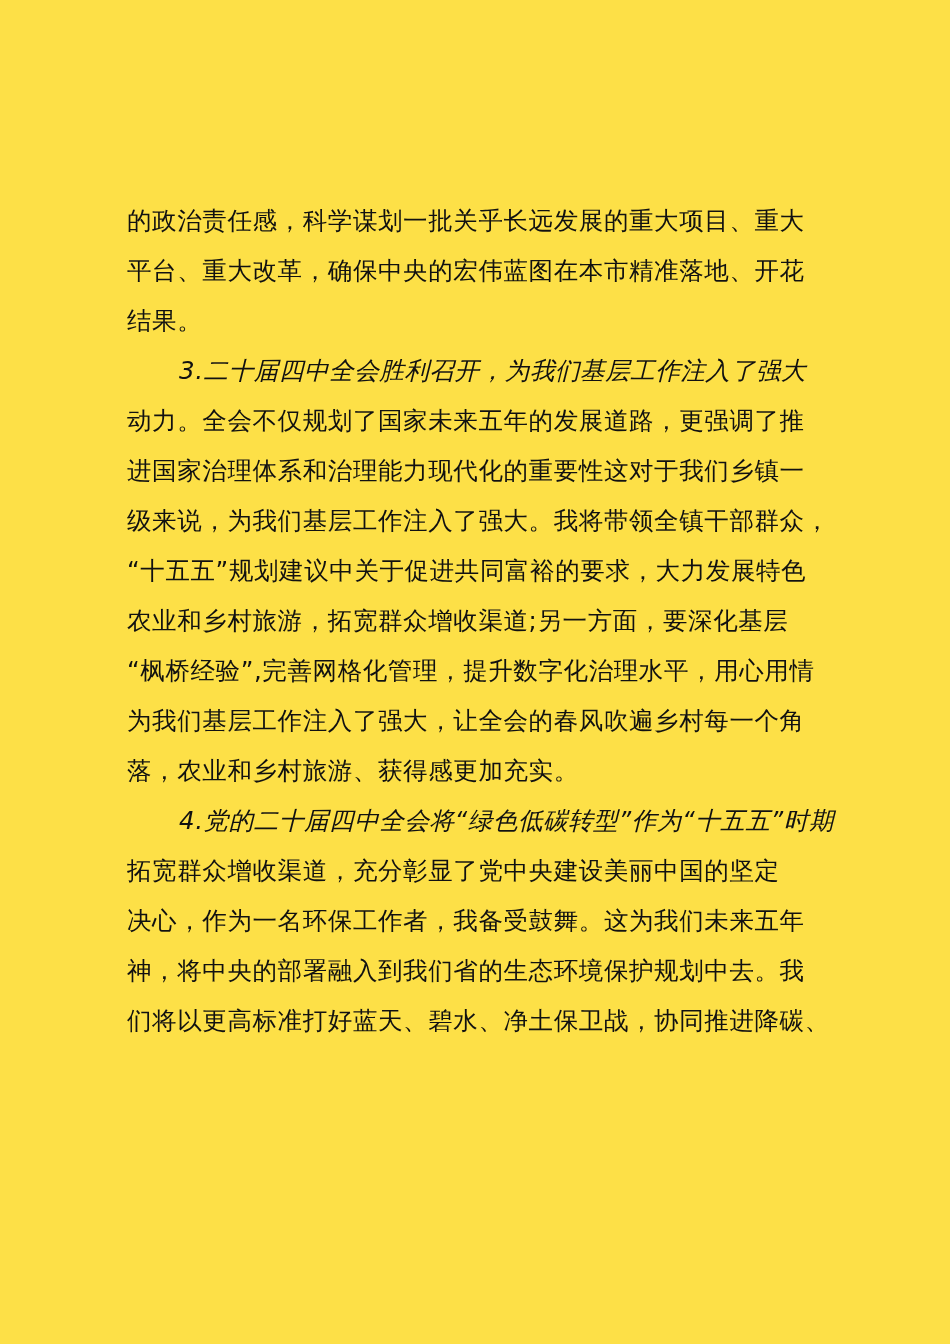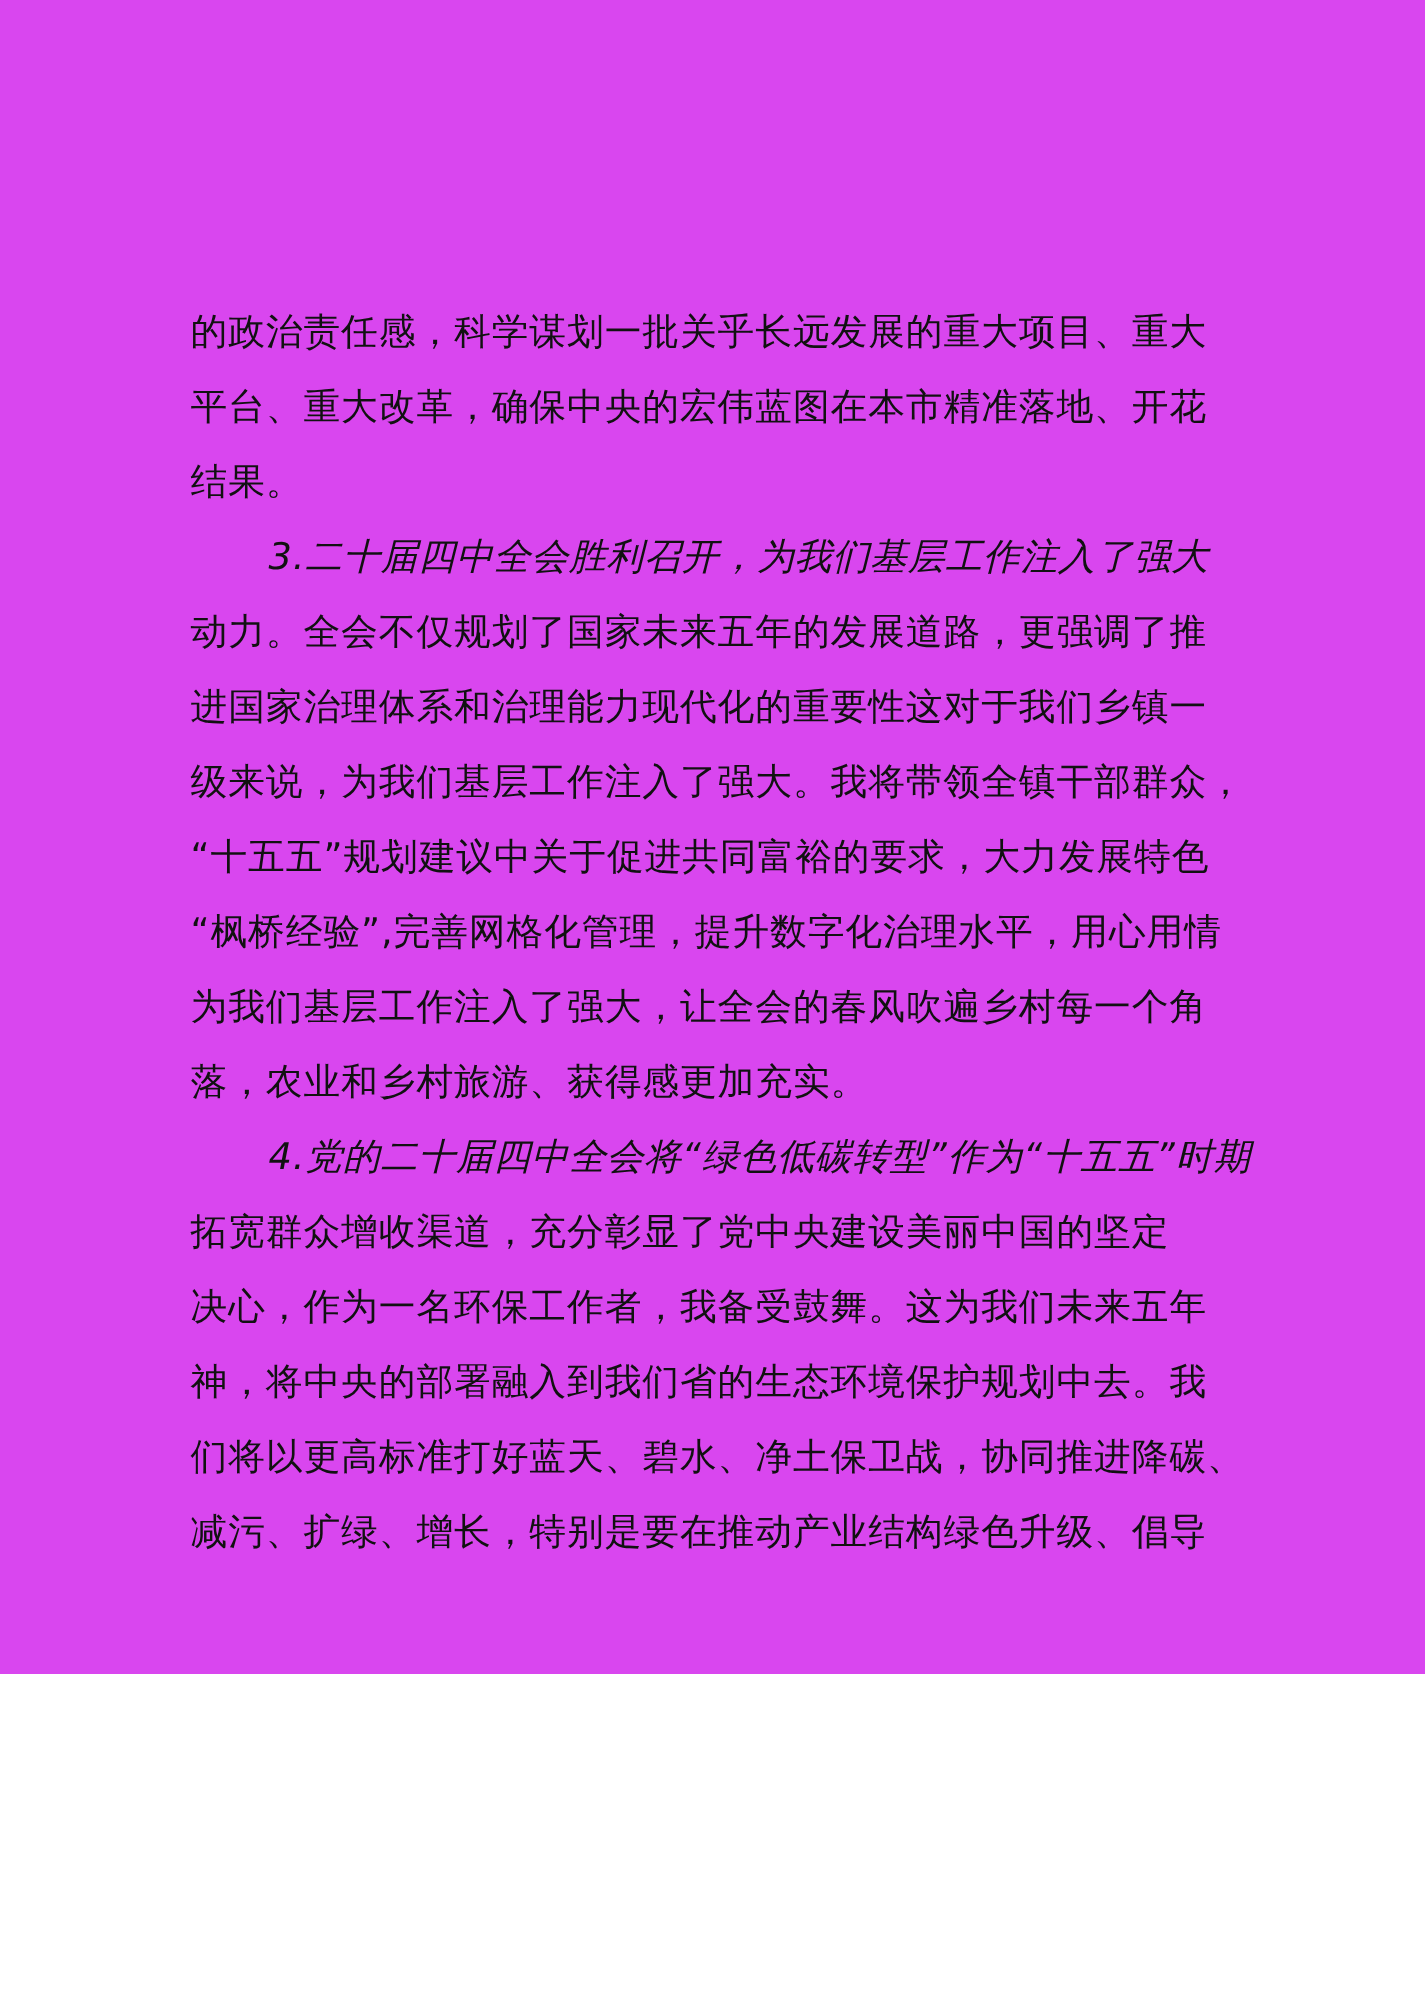--- a/index.html
+++ b/index.html
@@ -20,8 +20,8 @@
       left: 0;
       top: 0;
       width: 950px;
-      height: 1116px;
-      background: #d946ef;
+      height: 1344px;
+      background: #fde047;
     }
     .text-block {
       position: absolute;

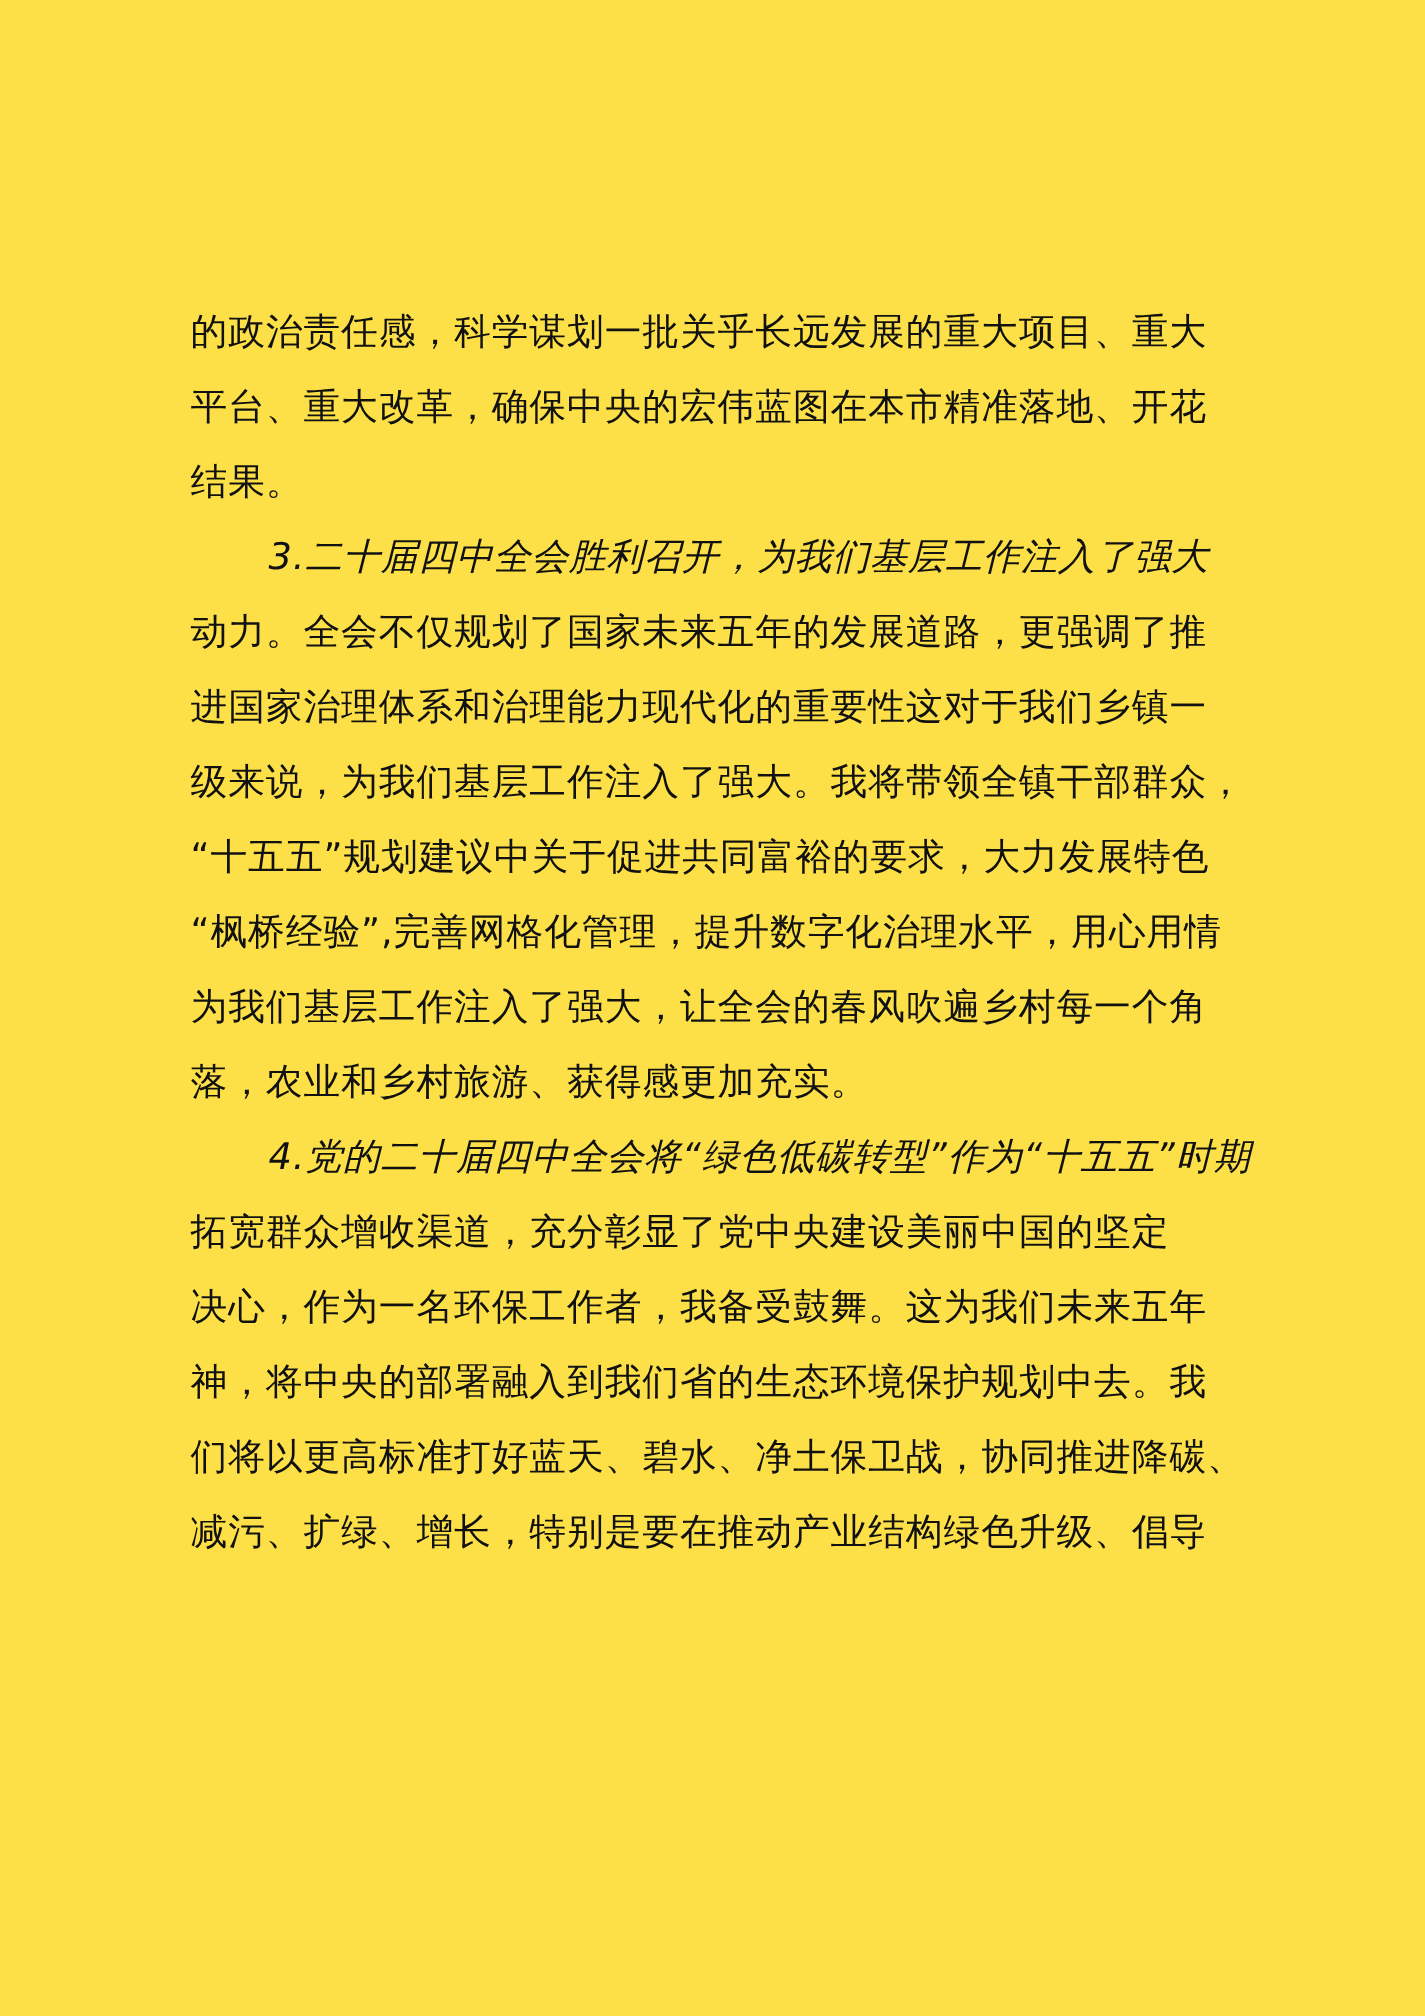--- a/index.html
+++ b/index.html
@@ -56,6 +56,7 @@
     <div class="line">进国家治理体系和治理能力现代化的重要性这对于我们乡镇一</div>
     <div class="line">级来说，为我们基层工作注入了强大。我将带领全镇干部群众，</div>
     <div class="line">“十五五”规划建议中关于促进共同富裕的要求，大力发展特色</div>
+    <div class="line">农业和乡村旅游，拓宽群众增收渠道;另一方面，要深化基层</div>
     <div class="line">“枫桥经验”,完善网格化管理，提升数字化治理水平，用心用情</div>
     <div class="line">为我们基层工作注入了强大，让全会的春风吹遍乡村每一个角</div>
     <div class="line">落，农业和乡村旅游、获得感更加充实。</div>

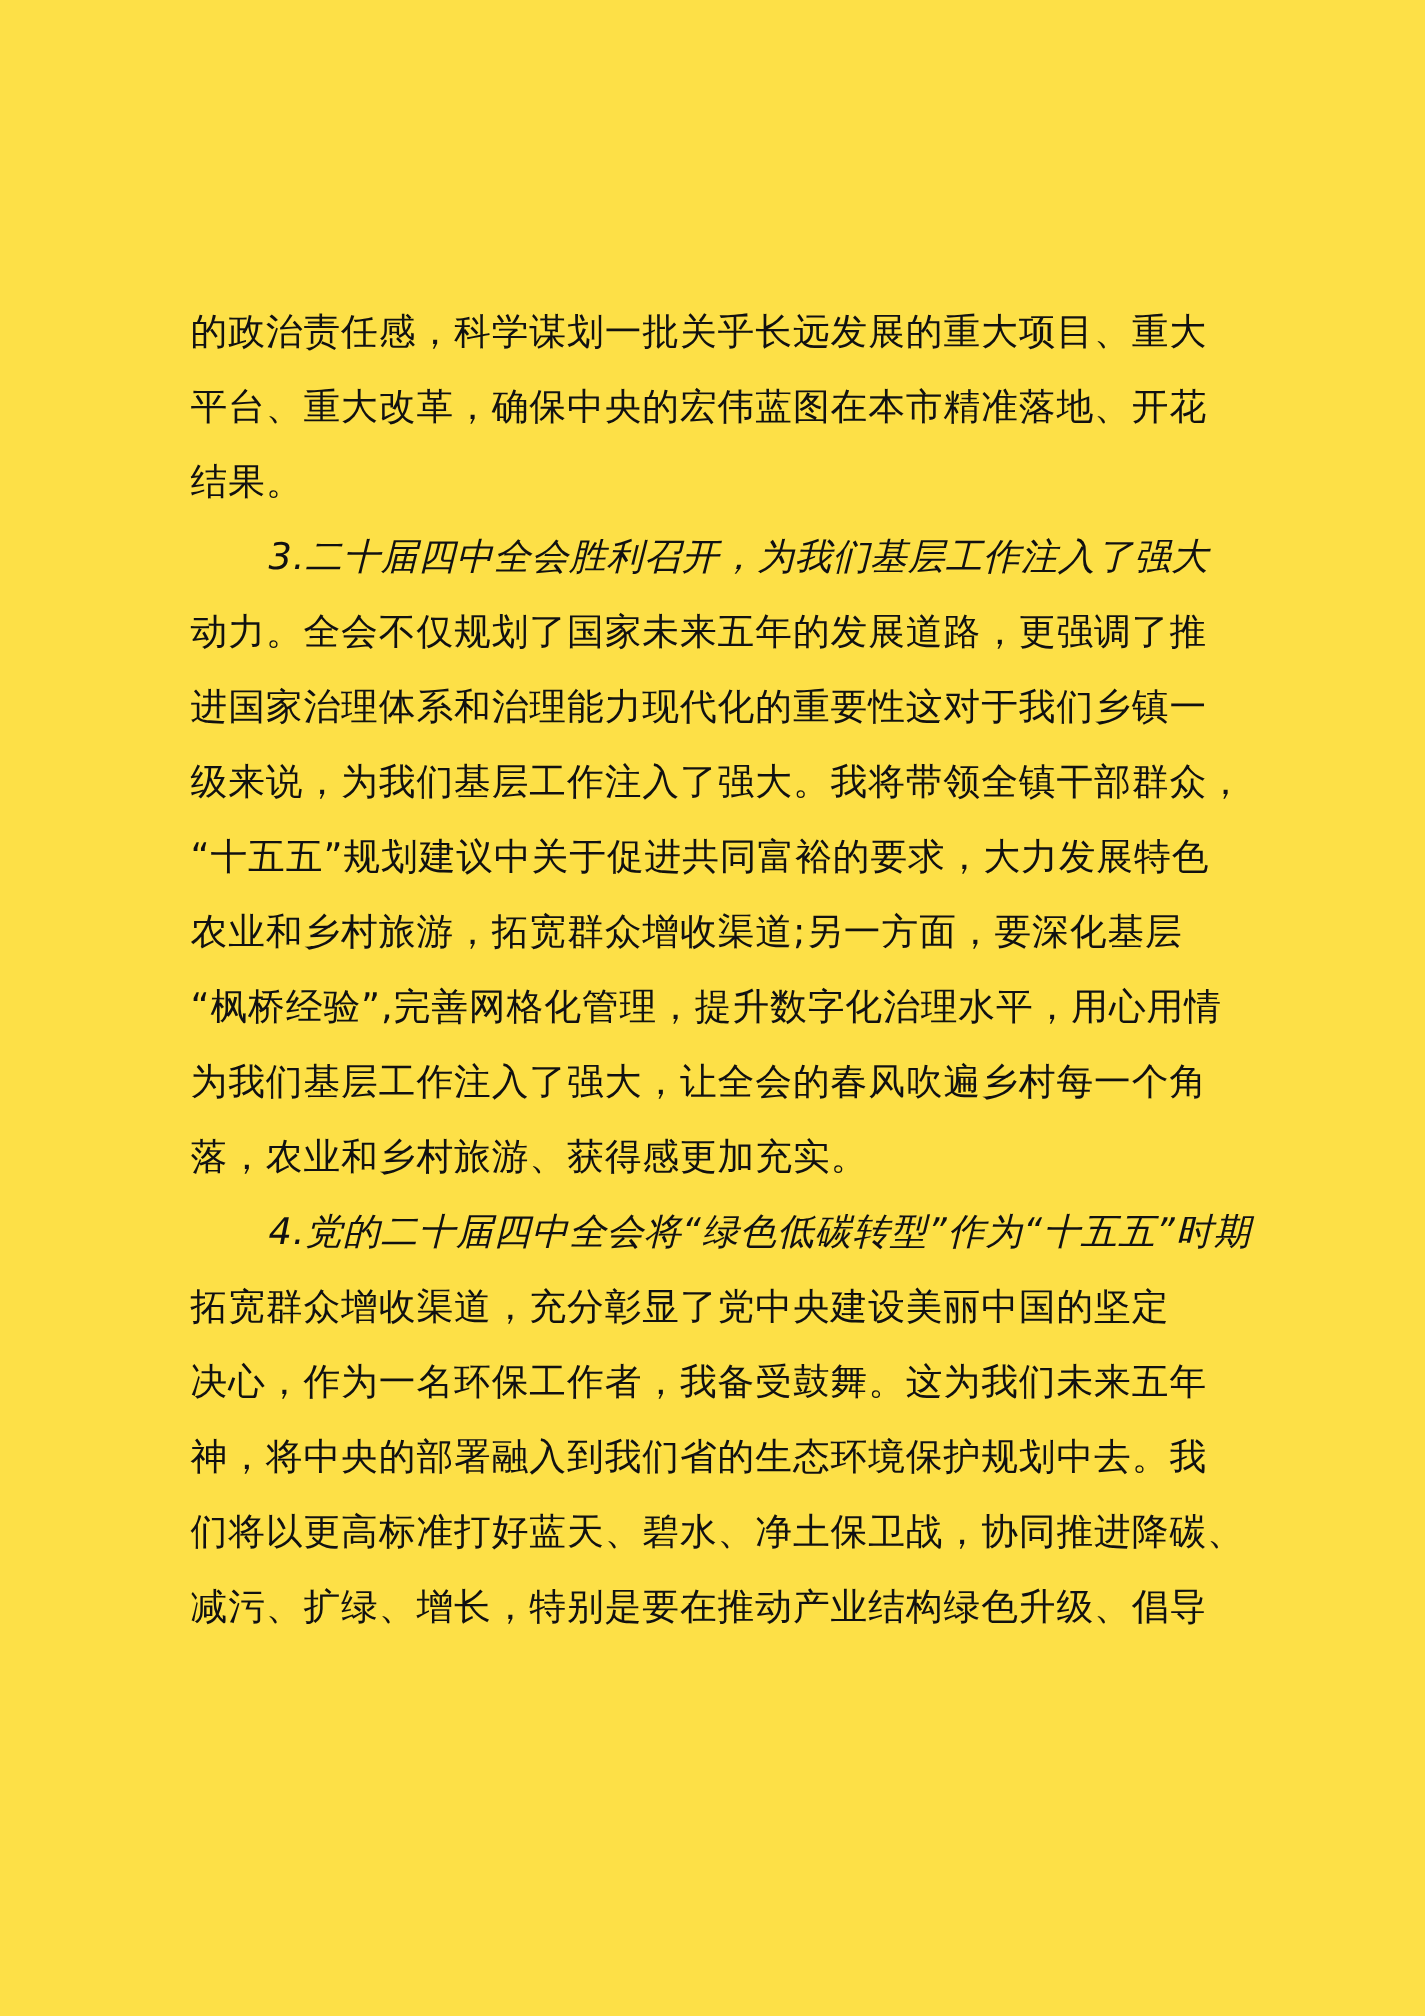--- a/index.html
+++ b/index.html
@@ -66,7 +66,6 @@
     <div class="line">决心，作为一名环保工作者，我备受鼓舞。这为我们未来五年</div>
     <div class="line">神，将中央的部署融入到我们省的生态环境保护规划中去。我</div>
     <div class="line">们将以更高标准打好蓝天、碧水、净土保卫战，协同推进降碳、</div>
-    <div class="line">减污、扩绿、增长，特别是要在推动产业结构绿色升级、倡导</div>
 
   </div>
 </div>

